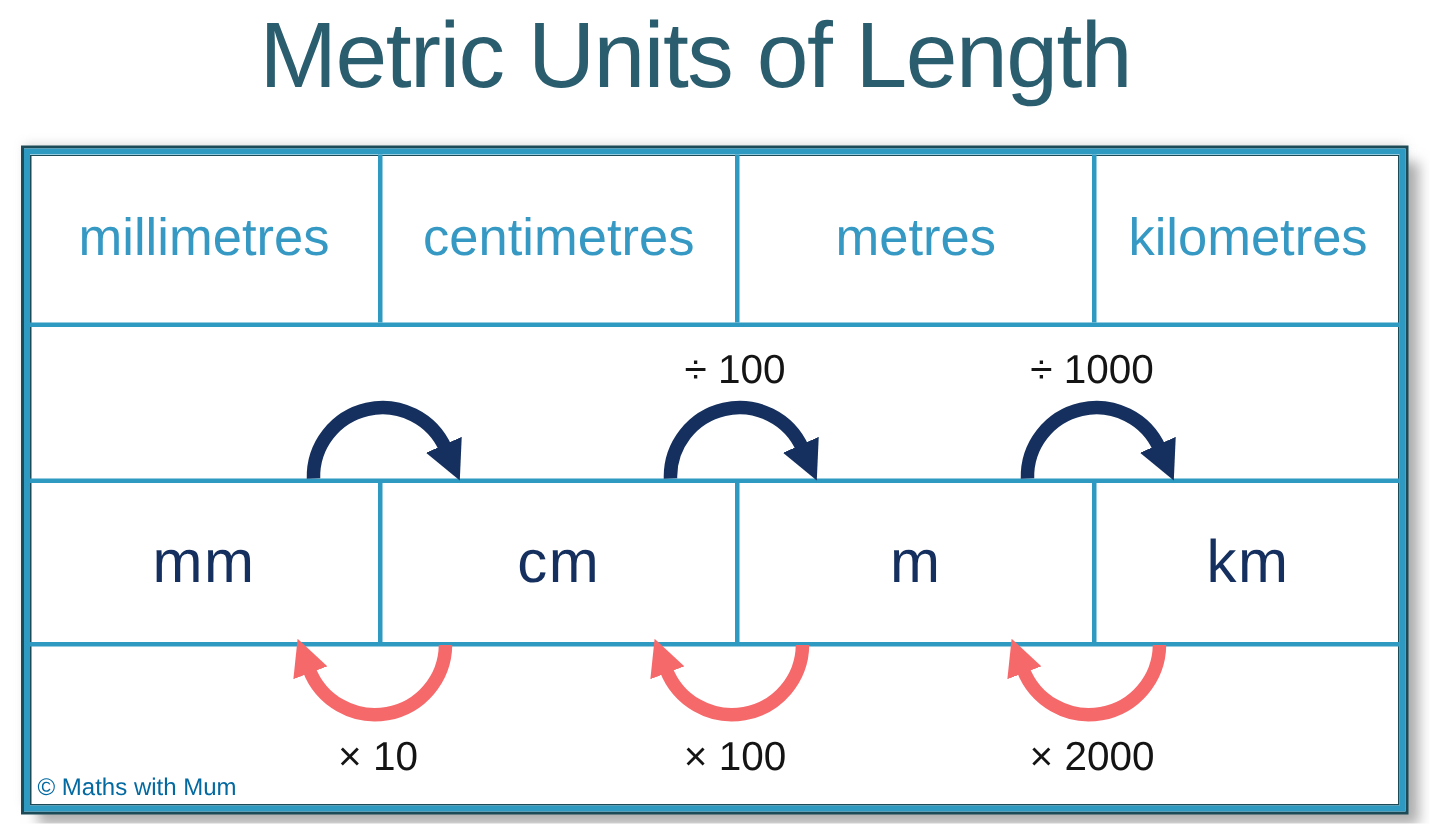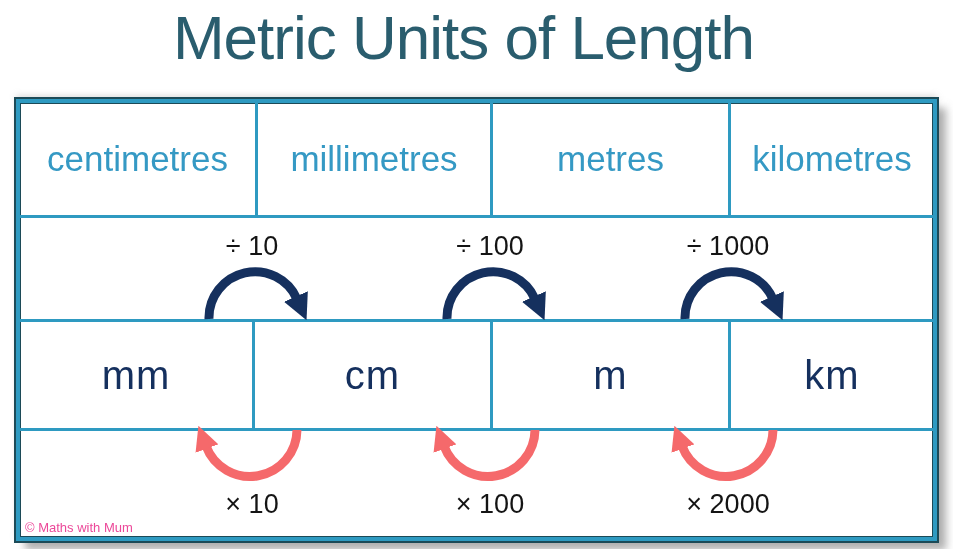--- a/index.html
+++ b/index.html
@@ -101,11 +101,11 @@
 <div class="frame">
 
   <div class="row row-units">
+    <div class="cell c1">
+      <span class="unit-label">millimetres</span>
+    </div>
     <div class="cell c2">
       <span class="unit-label">centimetres</span>
-    </div>
-    <div class="cell c1">
-      <span class="unit-label">millimetres</span>
     </div>
     <div class="cell c3">
       <span class="unit-label">metres</span>

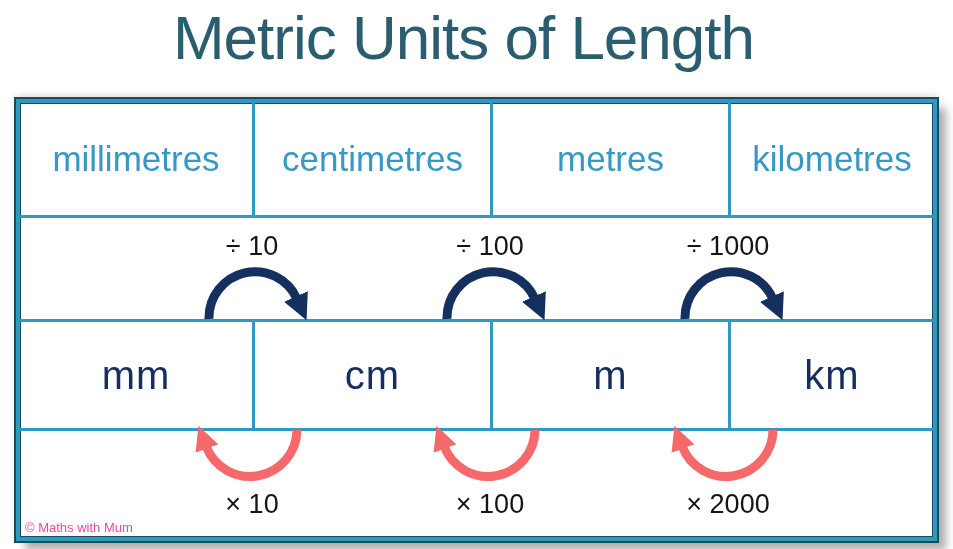--- a/index.html
+++ b/index.html
@@ -116,7 +116,6 @@
   </div>
 
   <div class="row row-divide">
-    <span class="op-label p1">÷ 10</span>
     <span class="op-label p2">÷ 100</span>
     <span class="op-label p3">÷ 1000</span>
 

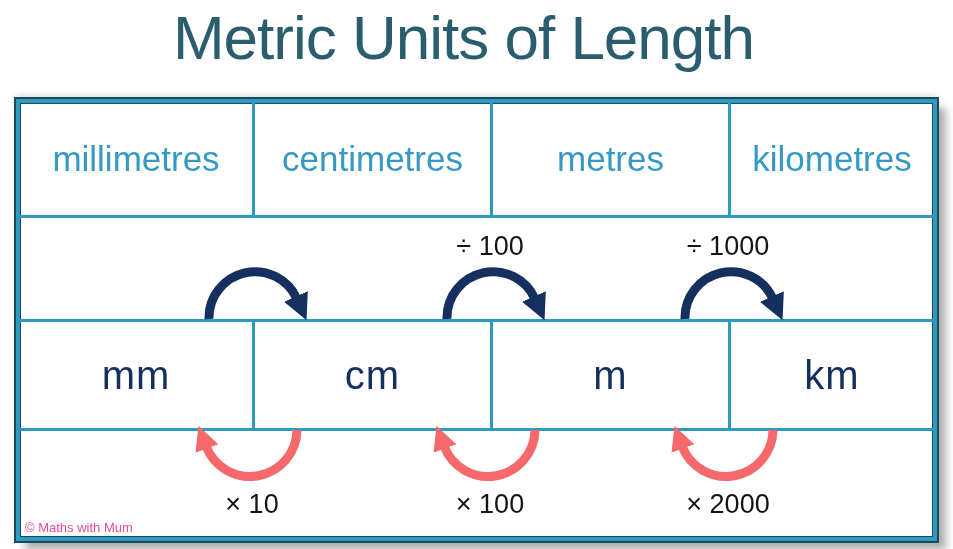--- a/index.html
+++ b/index.html
@@ -88,8 +88,8 @@
   .copyright {
     position: absolute;
     left: 5px; bottom: 2px;
-    font-size: 13px;
-    color: #ec4899;
+    font-size: 16px;
+    color: #0369a1;
     margin-top: 17px;
   }
 </style>

